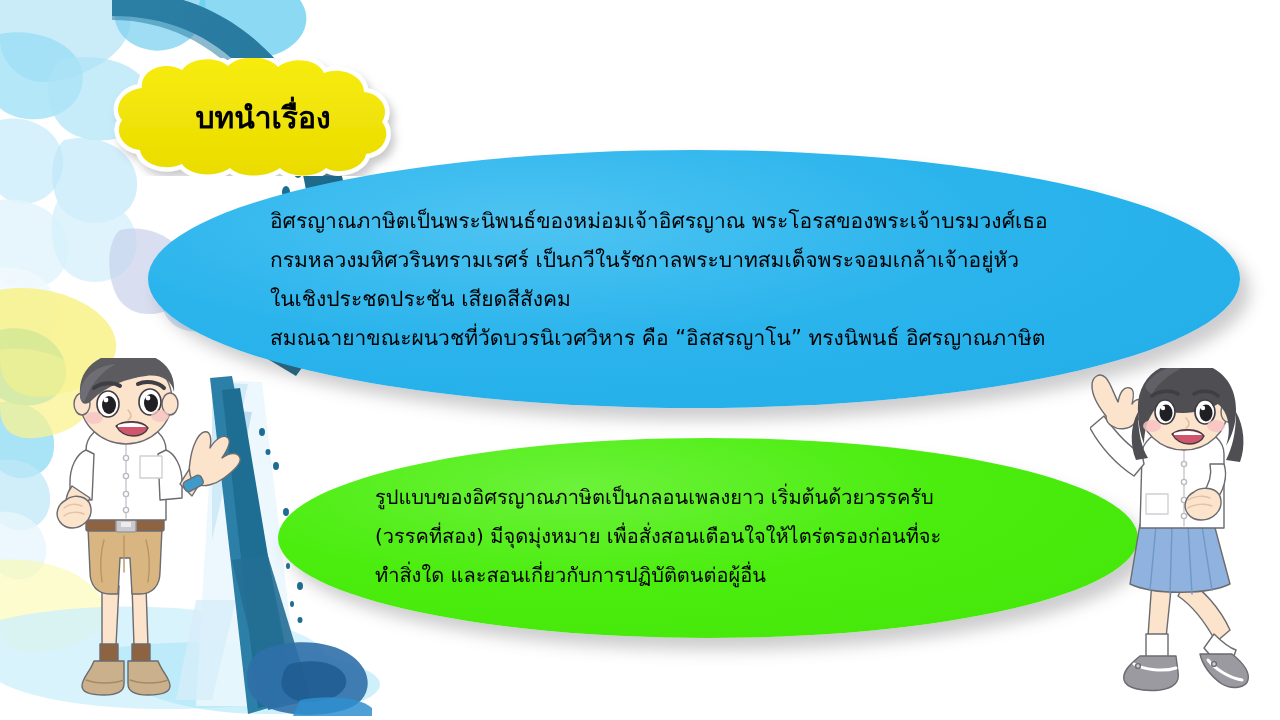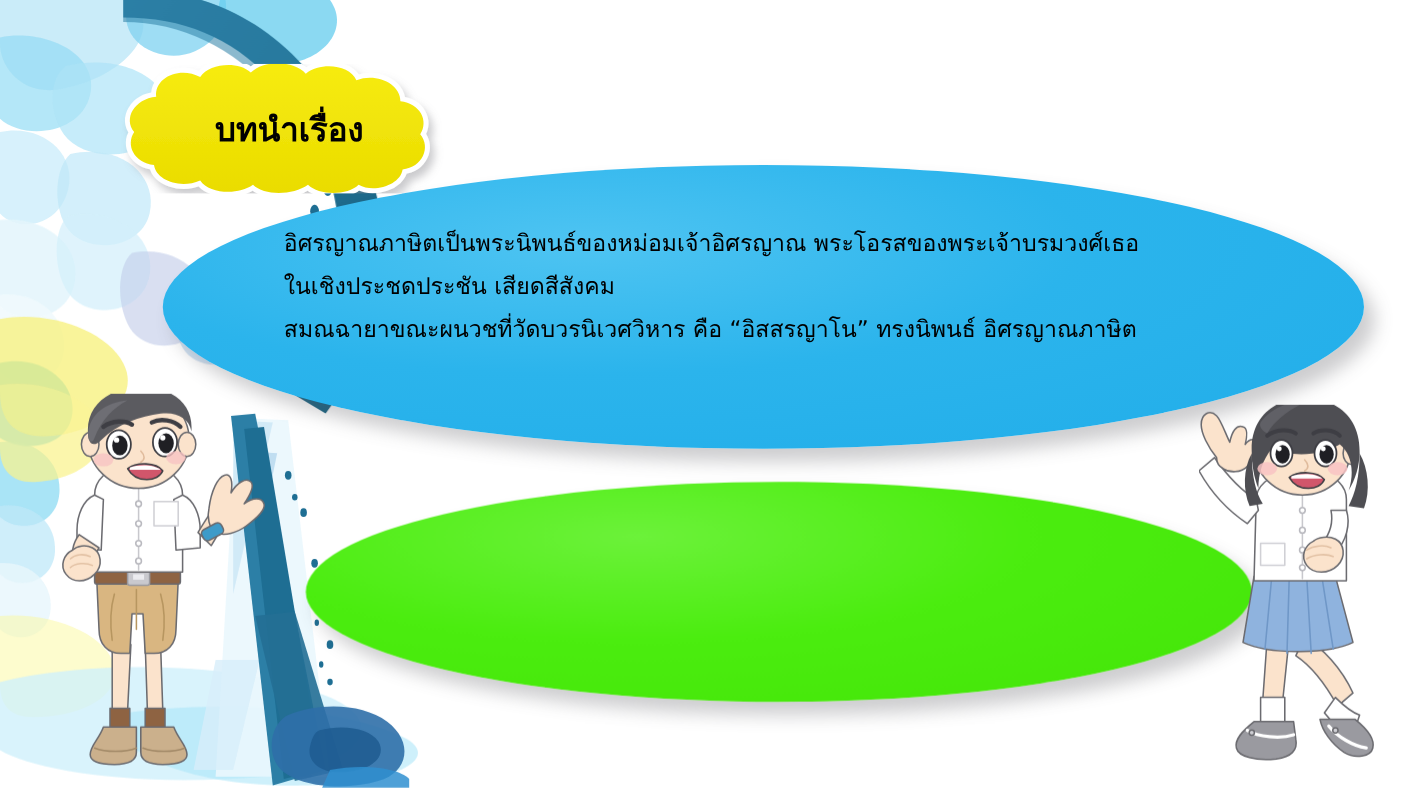--- a/index.html
+++ b/index.html
@@ -80,7 +80,7 @@
     white-space: nowrap;
   }
   #blue-oval-text {
-    left: 258px;
+    left: 270px;
     top: 202px;
     font-size: 21px;
     line-height: 39px;

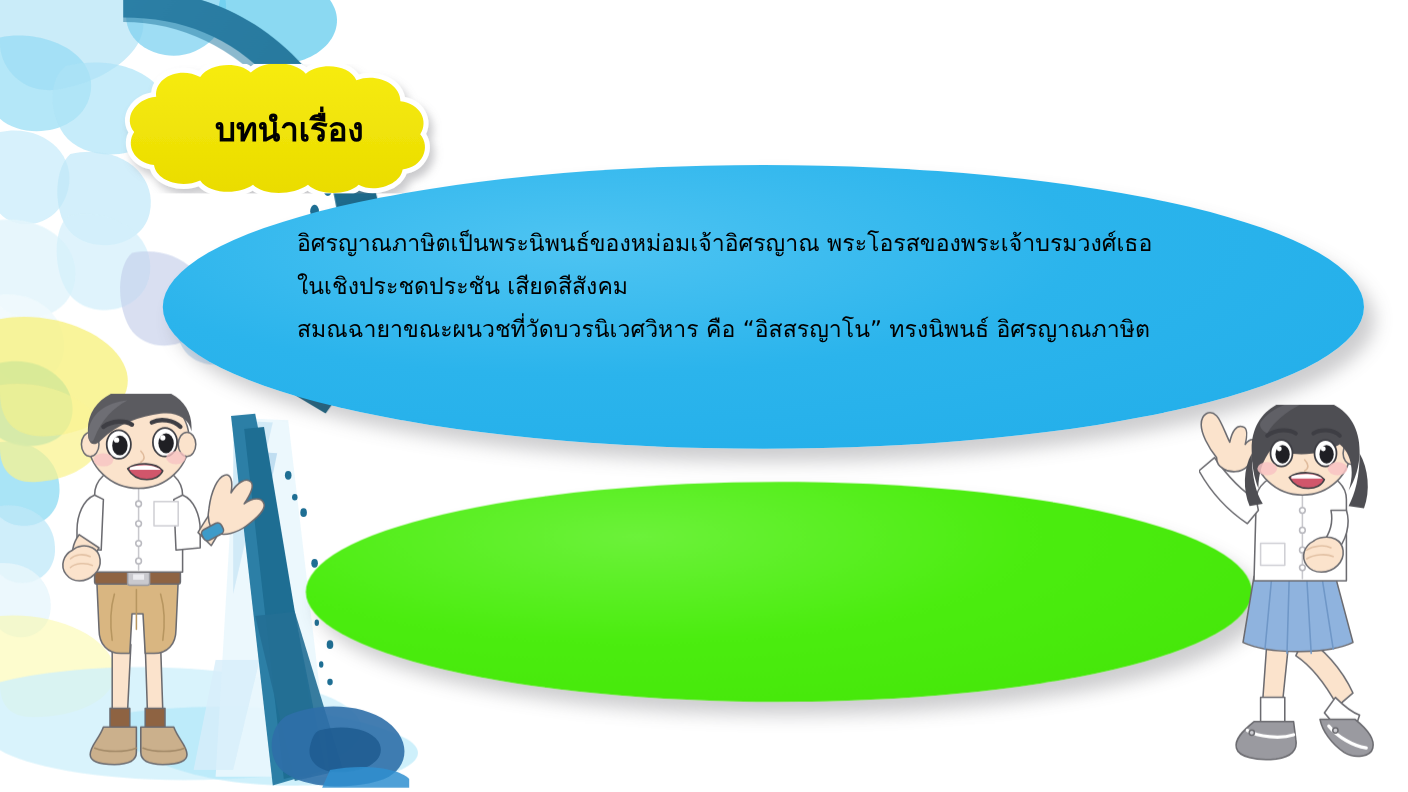--- a/index.html
+++ b/index.html
@@ -239,6 +239,7 @@
   <div id="blue-oval" class="oval"></div>
   <div id="blue-oval-text" class="oval-text">
     <span class="line">อิศรญาณภาษิตเป็นพระนิพนธ์ของหม่อมเจ้าอิศรญาณ พระโอรสของพระเจ้าบรมวงศ์เธอ</span>
+    <span class="line">กรมหลวงมหิศวรินทรามเรศร์  เป็นกวีในรัชกาลพระบาทสมเด็จพระจอมเกล้าเจ้าอยู่หัว</span>
     <span class="line">ในเชิงประชดประชัน   เสียดสีสังคม</span>
     <span class="line">สมณฉายาขณะผนวชที่วัดบวรนิเวศวิหาร   คือ  “อิสสรญาโน”  ทรงนิพนธ์ อิศรญาณภาษิต</span>
   </div>

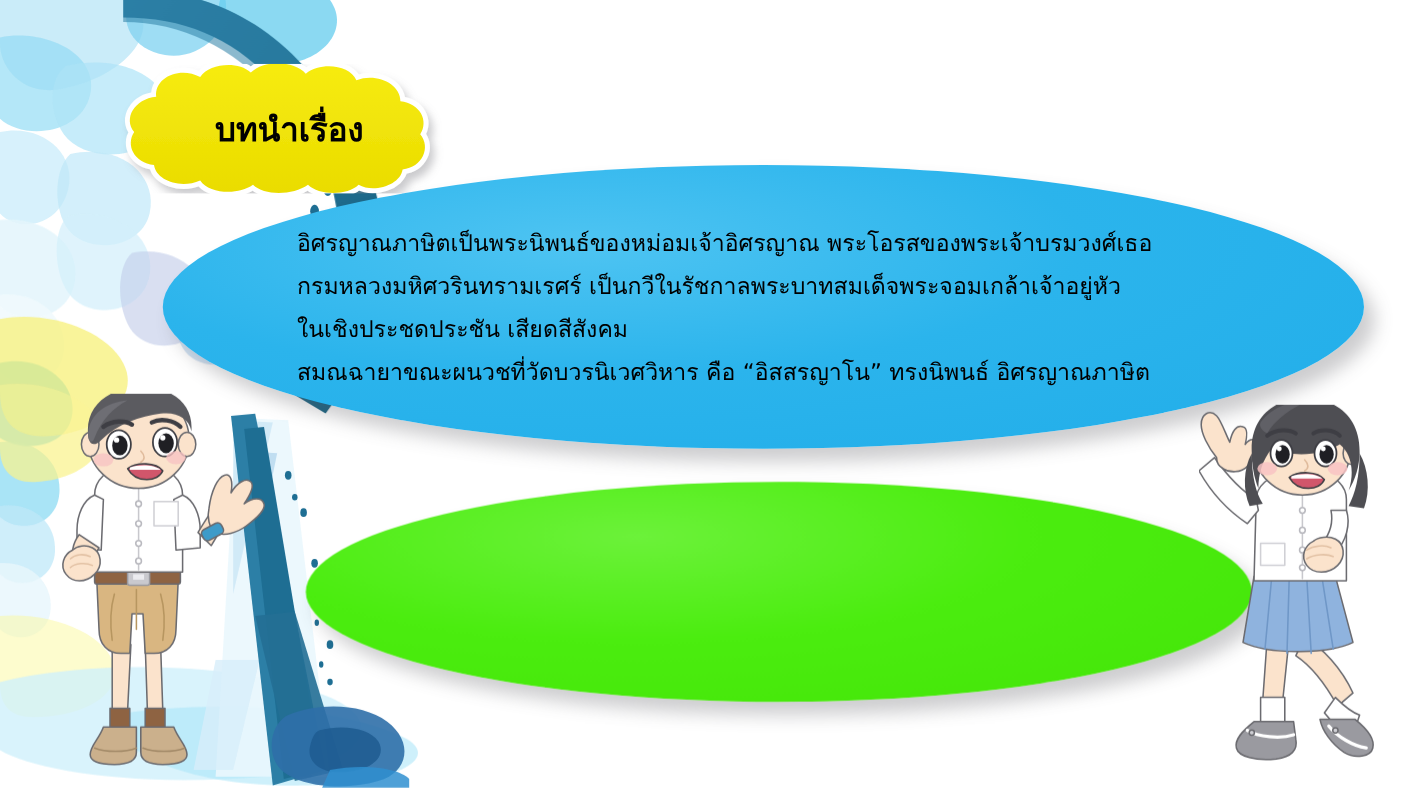--- a/index.html
+++ b/index.html
@@ -245,6 +245,11 @@
   </div>
 
   <div id="green-oval" class="oval"></div>
+  <div id="green-oval-text" class="oval-text">
+    <span class="line">รูปแบบของอิศรญาณภาษิตเป็นกลอนเพลงยาว  เริ่มต้นด้วยวรรครับ</span>
+    <span class="line">(วรรคที่สอง)  มีจุดมุ่งหมาย  เพื่อสั่งสอนเตือนใจให้ไตร่ตรองก่อนที่จะ</span>
+    <span class="line">ทำสิ่งใด   และสอนเกี่ยวกับการปฏิบัติตนต่อผู้อื่น</span>
+  </div>
 
   <svg id="boy-character" class="character" viewBox="0 0 225 345" xmlns="http://www.w3.org/2000/svg">
     <g stroke="#6b6b70" stroke-width="1.4" stroke-linejoin="round" stroke-linecap="round">

